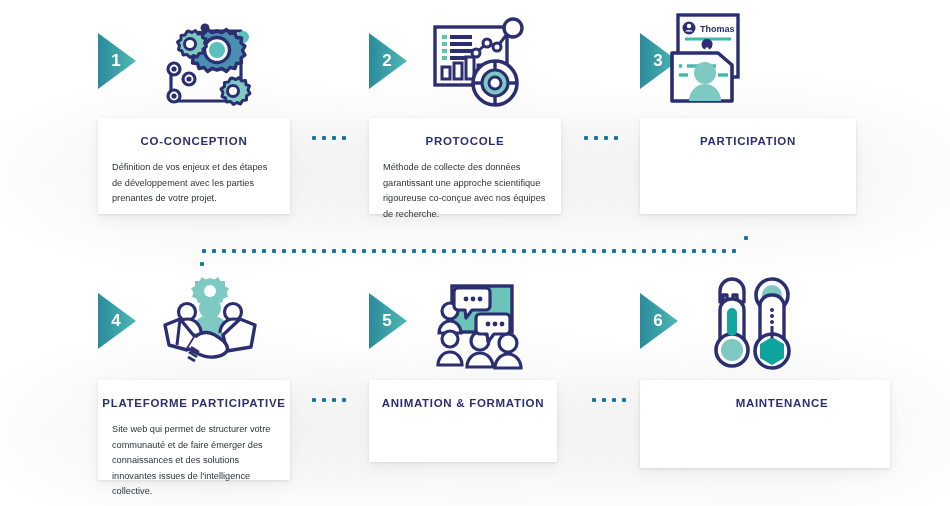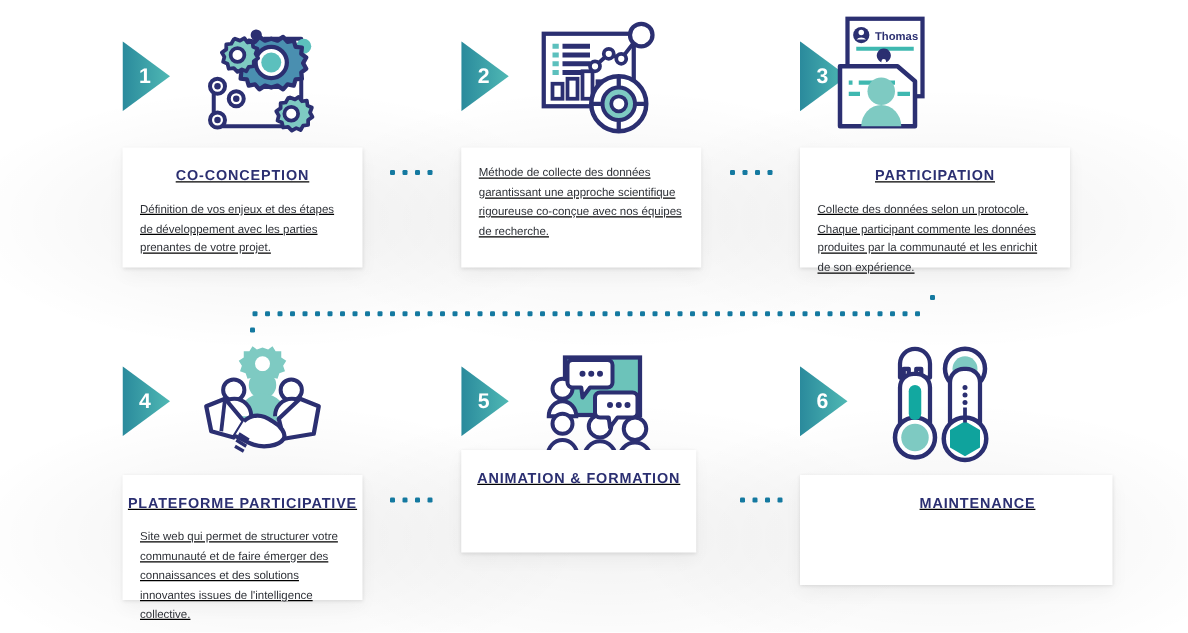--- a/index.html
+++ b/index.html
@@ -43,7 +43,6 @@
     position:absolute;
     background:#ffffff;
     box-shadow:0 1px 3px rgba(0,0,0,0.10), 0 6px 14px rgba(0,0,0,0.045);
-    text-decoration:underline;
   }
   .card-title{
     text-align:center;

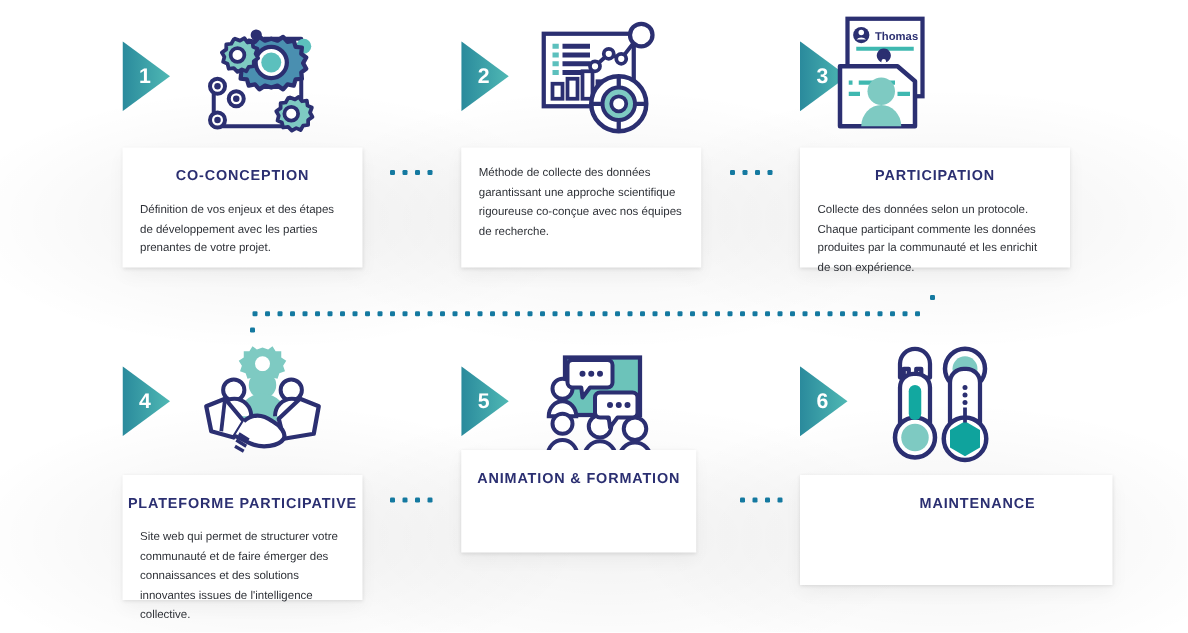--- a/index.html
+++ b/index.html
@@ -194,6 +194,7 @@
     </div>
 
     <div class="card" style="left:369px;top:118px;width:192px;height:96px;">
+      <div class="card-title">PROTOCOLE</div>
       <div class="card-body">Méthode de collecte des données garantissant une approche scientifique rigoureuse co-conçue avec nos équipes de recherche.</div>
     </div>
   </div>

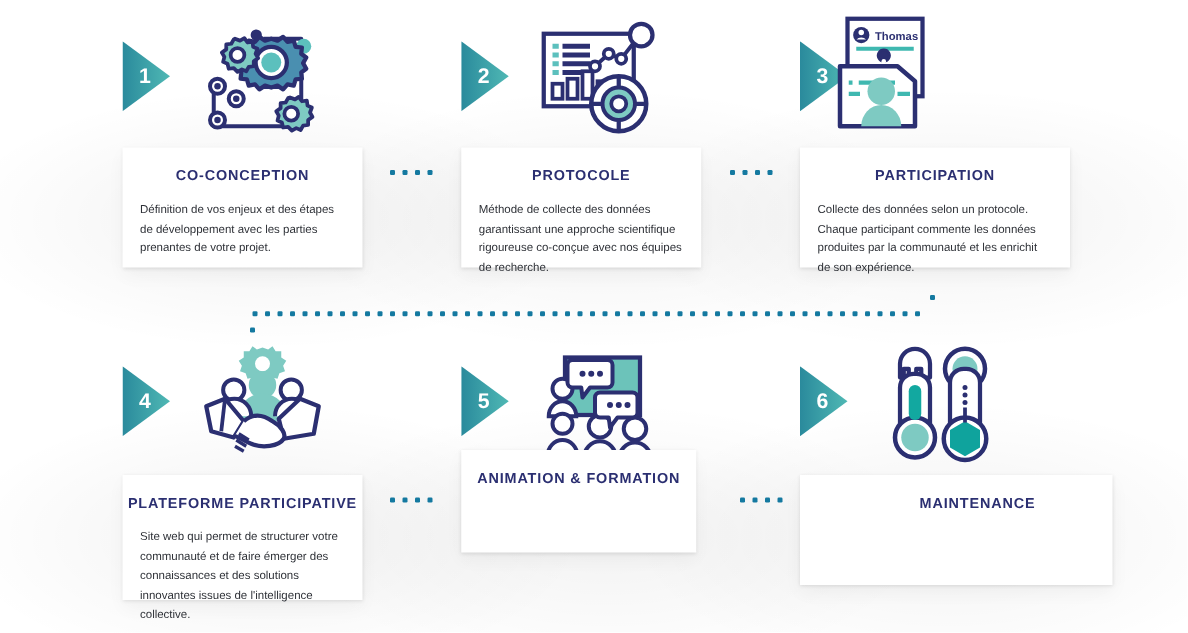--- a/index.html
+++ b/index.html
@@ -247,7 +247,6 @@
 
     <div class="card" style="left:640px;top:118px;width:216px;height:96px;">
       <div class="card-title">PARTICIPATION</div>
-      <div class="card-body">Collecte des données selon un protocole. Chaque participant commente les données produites par la communauté et les enrichit de son expérience.</div>
     </div>
   </div>
 

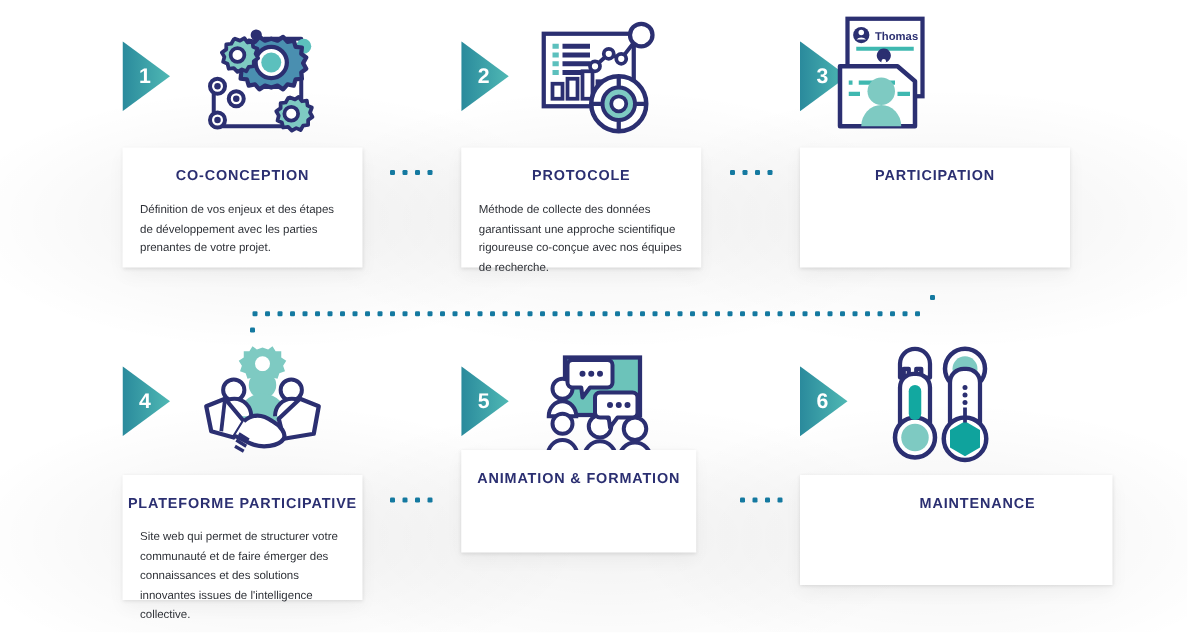--- a/index.html
+++ b/index.html
@@ -409,7 +409,7 @@
       </svg>
     </div>
 
-    <div class="card" style="left:369px;top:360px;width:188px;height:82px;">
+    <div class="card" style="left:369px;top:380px;width:188px;height:82px;">
       <div class="card-title">ANIMATION &amp; FORMATION</div>
     </div>
   </div>

